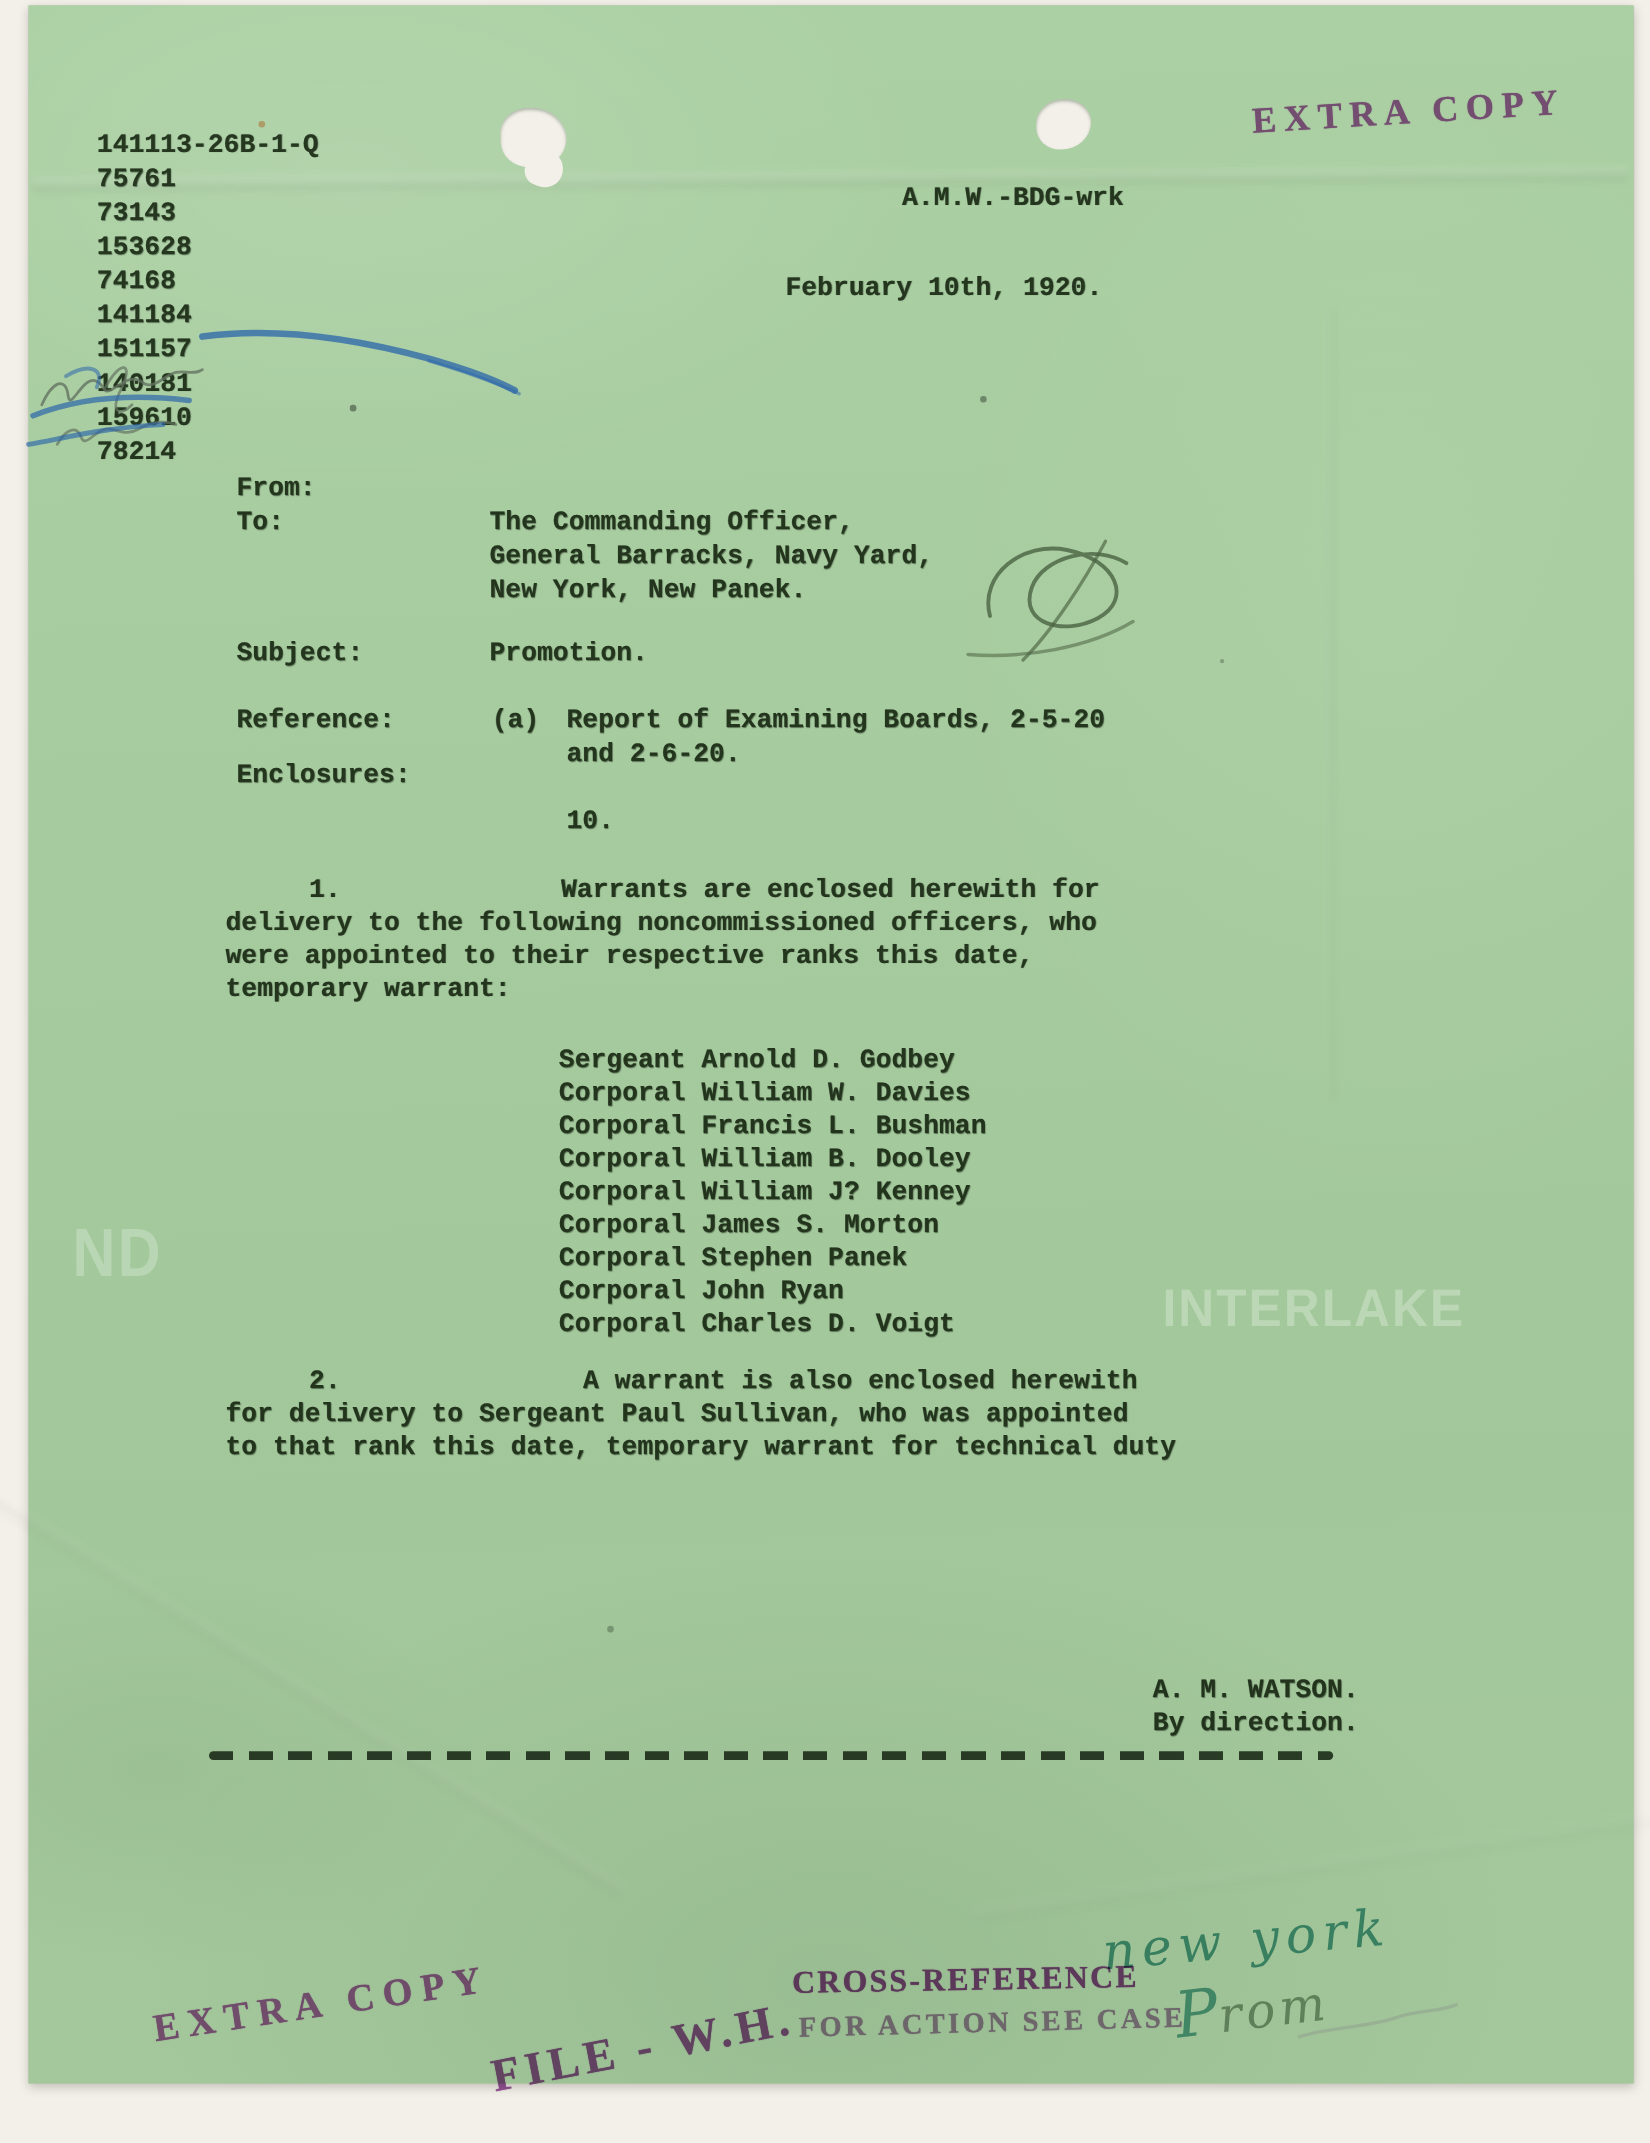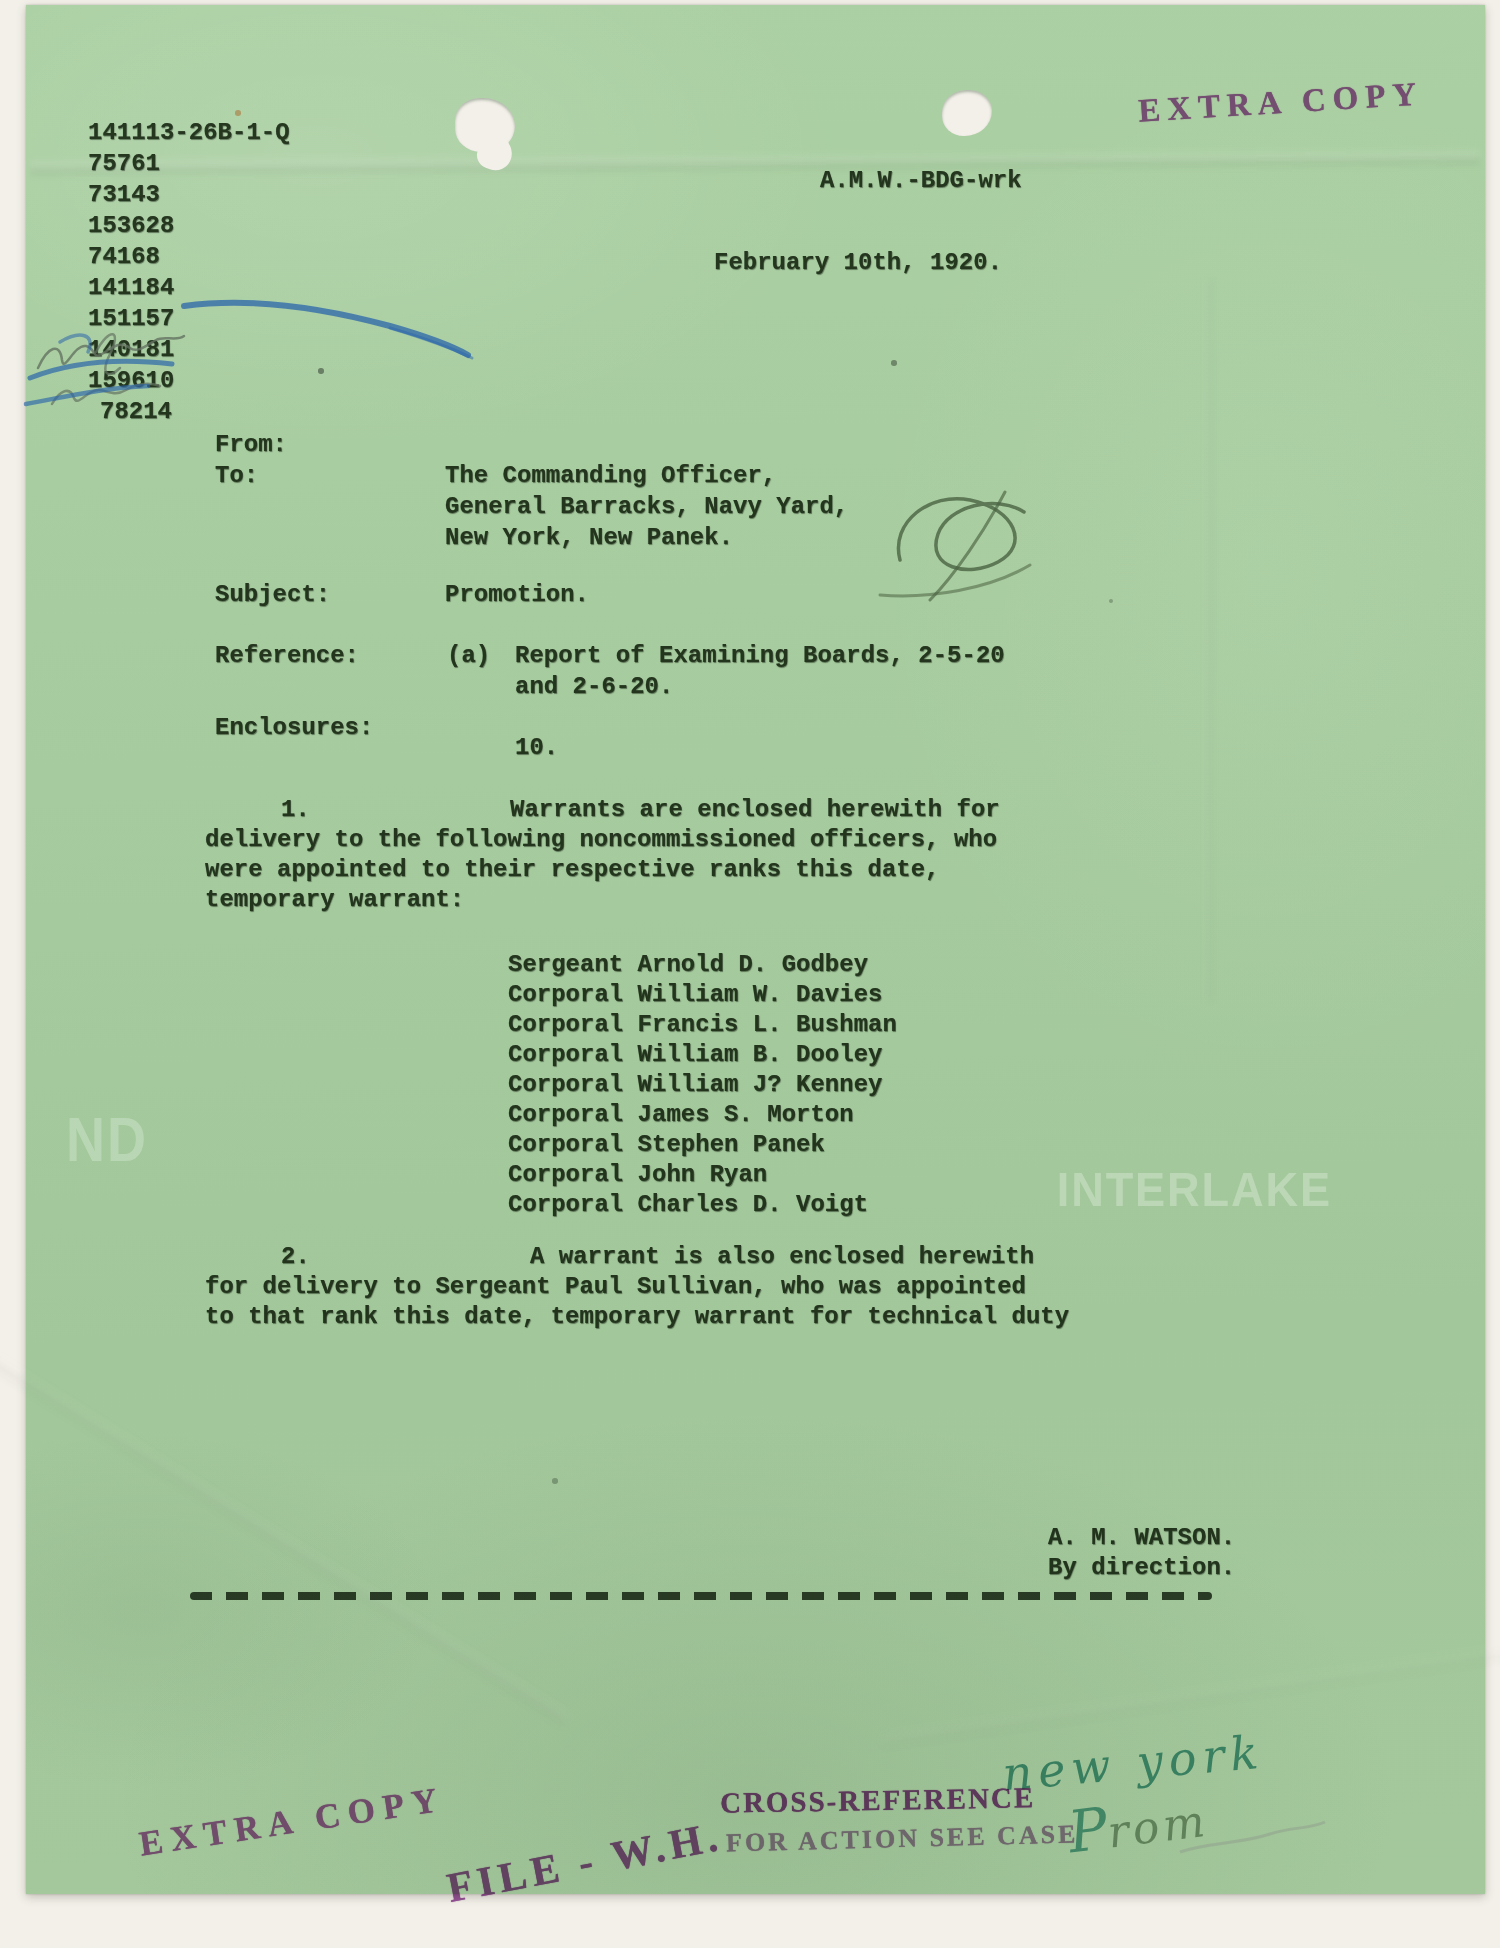--- a/index.html
+++ b/index.html
@@ -95,7 +95,7 @@
   <div class="typed" style="left:88px;top:304px">151157</div>
   <div class="typed" style="left:88px;top:335px">140181</div>
   <div class="typed" style="left:88px;top:366px">159610</div>
-  <div class="typed" style="left:100px;top:397px">78214</div>
+  <div class="typed" style="left:88px;top:397px">78214</div>
 
   <div class="typed" style="left:820px;top:166px">A.M.W.-BDG-wrk</div>
   <div class="typed" style="left:714px;top:248px">February 10th, 1920.</div>

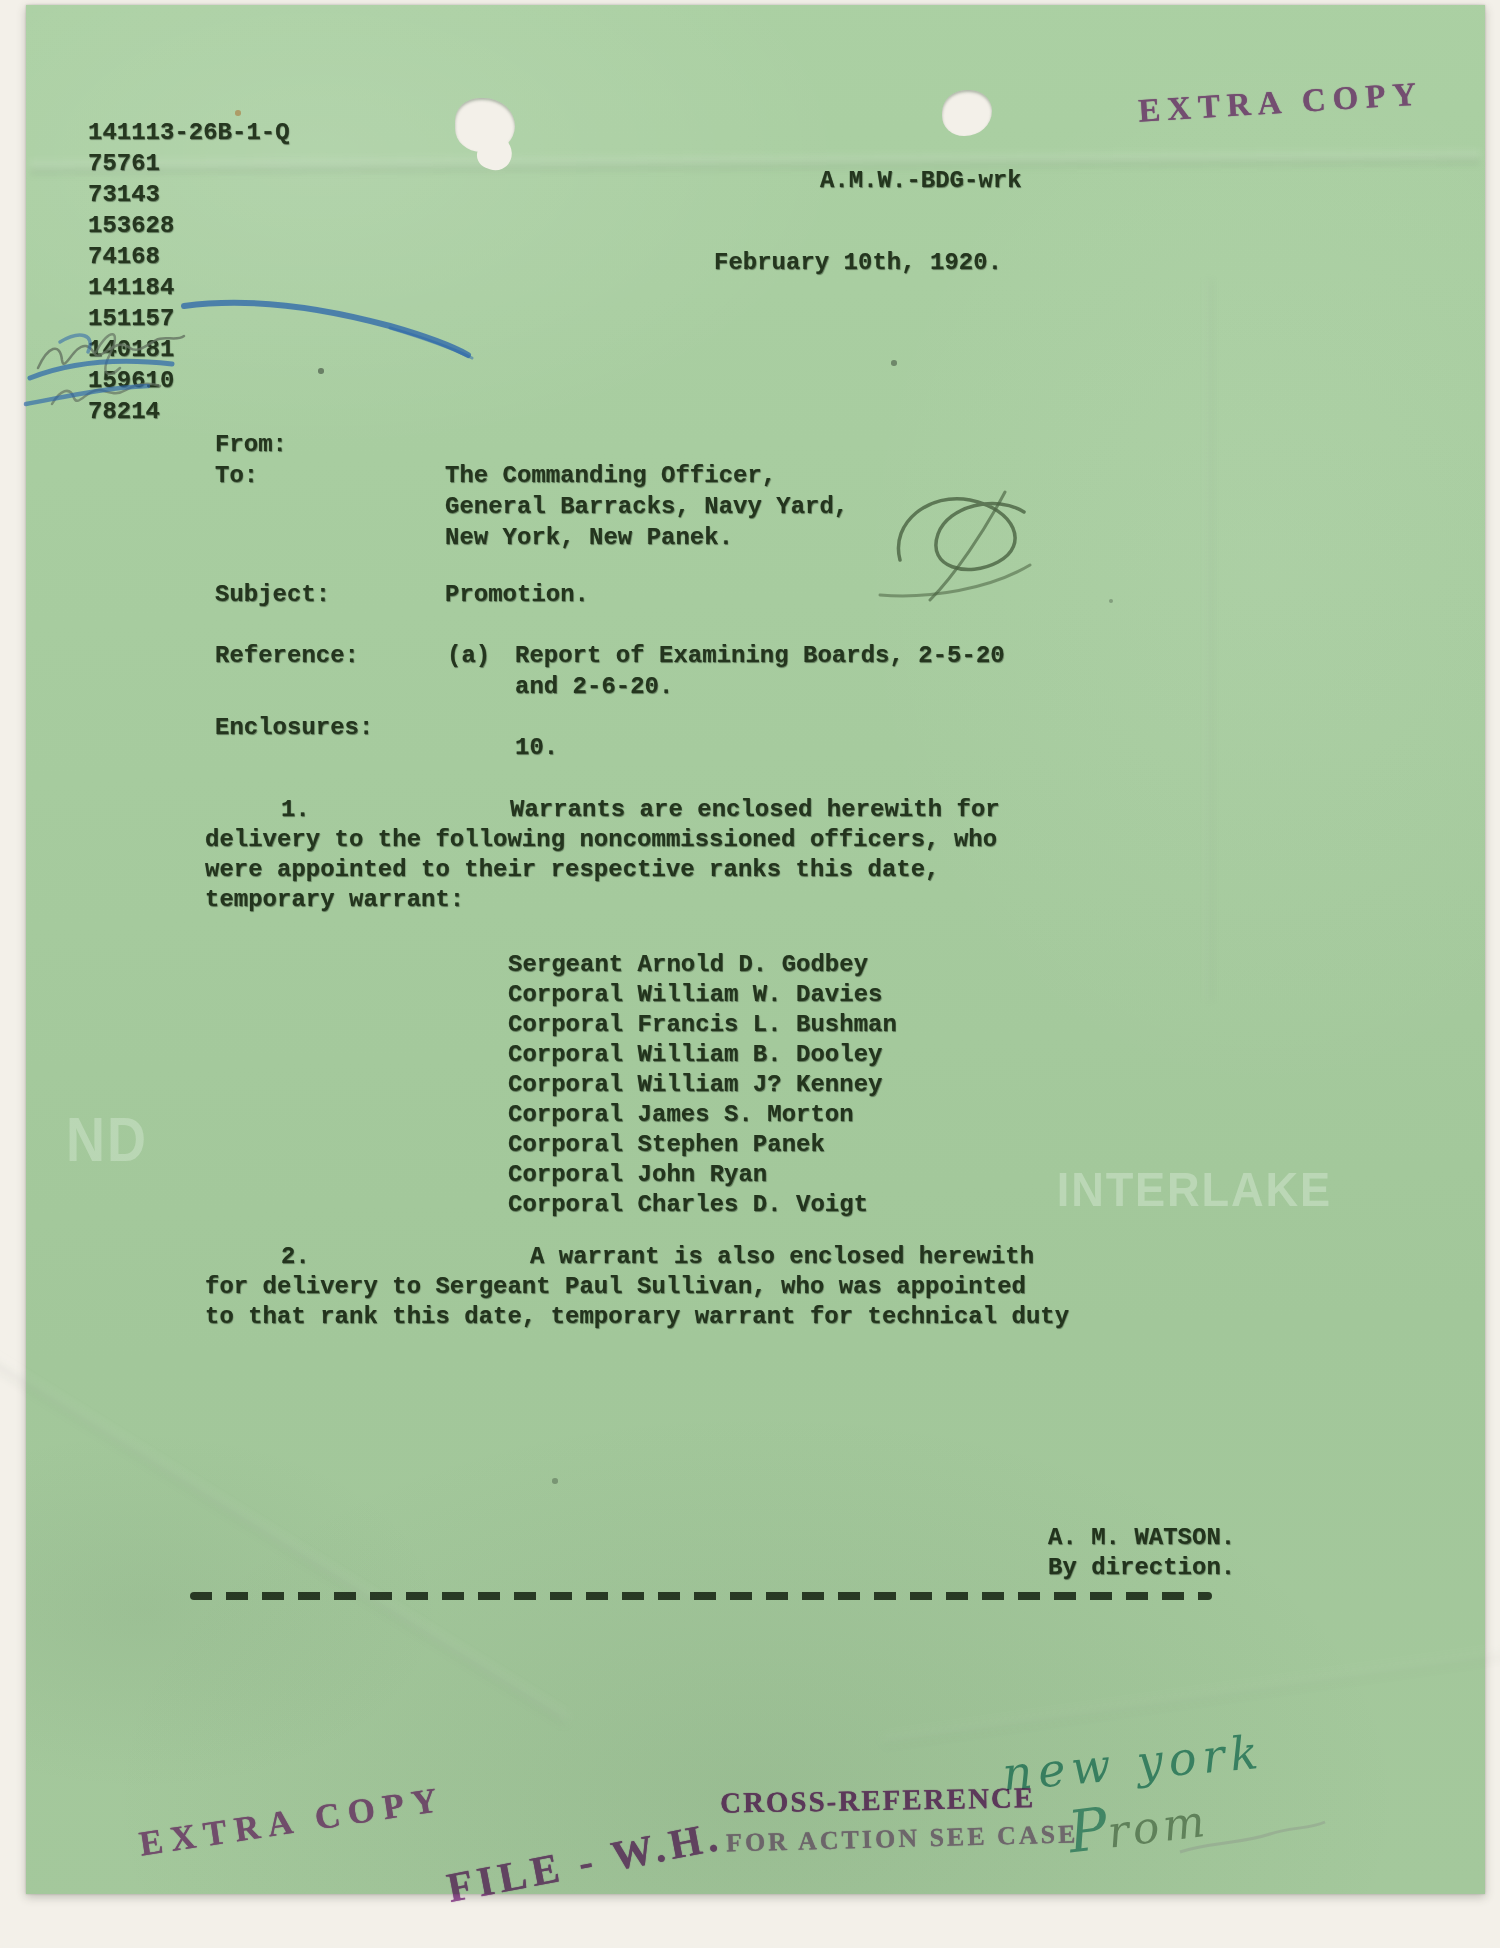--- a/index.html
+++ b/index.html
@@ -114,7 +114,7 @@
   <div class="typed" style="left:515px;top:641px">Report of Examining Boards, 2-5-20</div>
   <div class="typed" style="left:515px;top:672px">and 2-6-20.</div>
 
-  <div class="typed" style="left:215px;top:713px">Enclosures:</div>
+  <div class="typed" style="left:215px;top:691px">Enclosures:</div>
   <div class="typed" style="left:515px;top:733px">10.</div>
 
   <div class="typed" style="left:281px;top:795px">1.</div>

